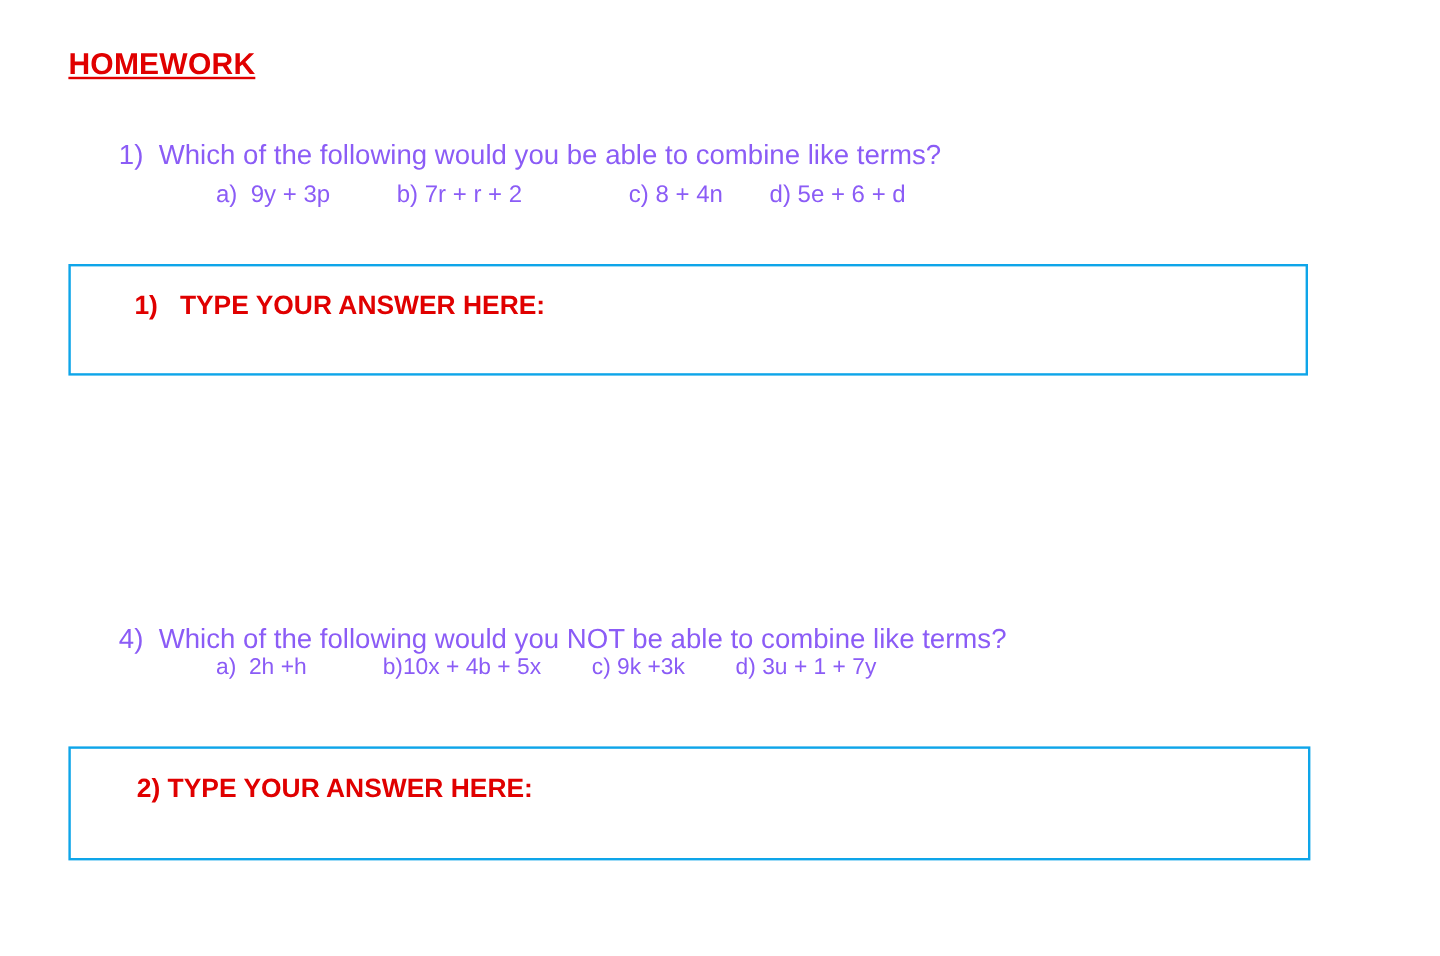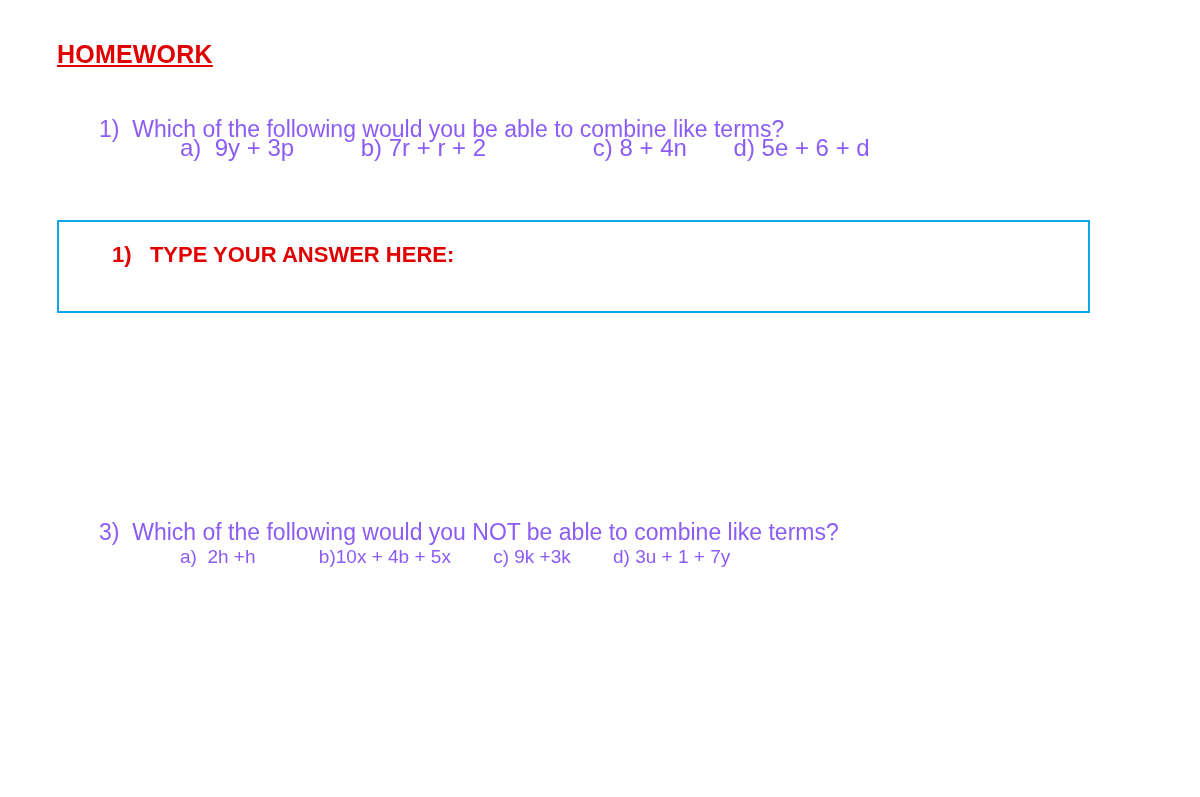--- a/index.html
+++ b/index.html
@@ -42,8 +42,8 @@
   }
   .q1-choices {
     left: 180px;
-    top: 134px;
-    font-size: 24px;
+    top: 151px;
+    font-size: 20px;
   }
   .q2-line {
     left: 99px;

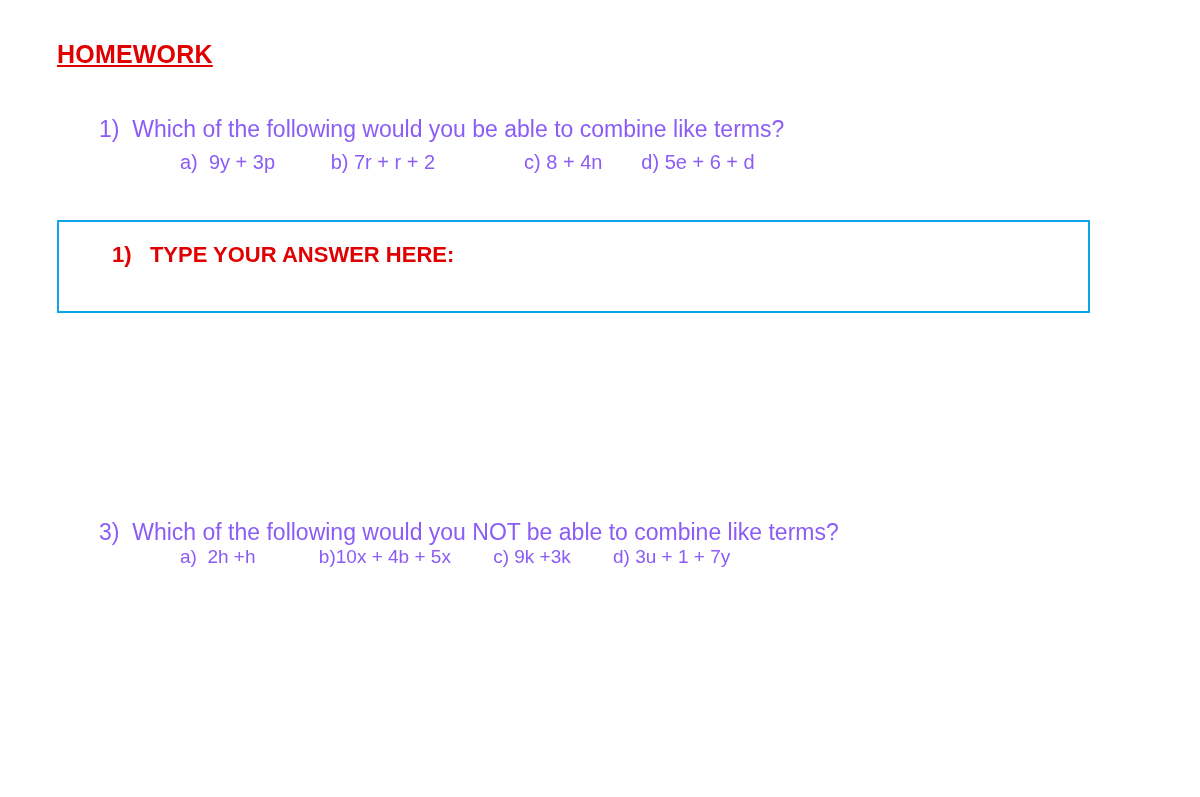--- a/index.html
+++ b/index.html
@@ -118,7 +118,7 @@
     <input class="answer-input" type="text" placeholder="" style="">
   </div>
 
-  <div class="question q2-line">3)  Which of the following would you NOT be able to combine like terms?</div>
+  <div class="question q2-line">4)  Which of the following would you NOT be able to combine like terms?</div>
   <div class="question q2-choices">a)  2h +h            b)10x + 4b + 5x        c) 9k +3k        d) 3u + 1 + 7y</div>
 
 

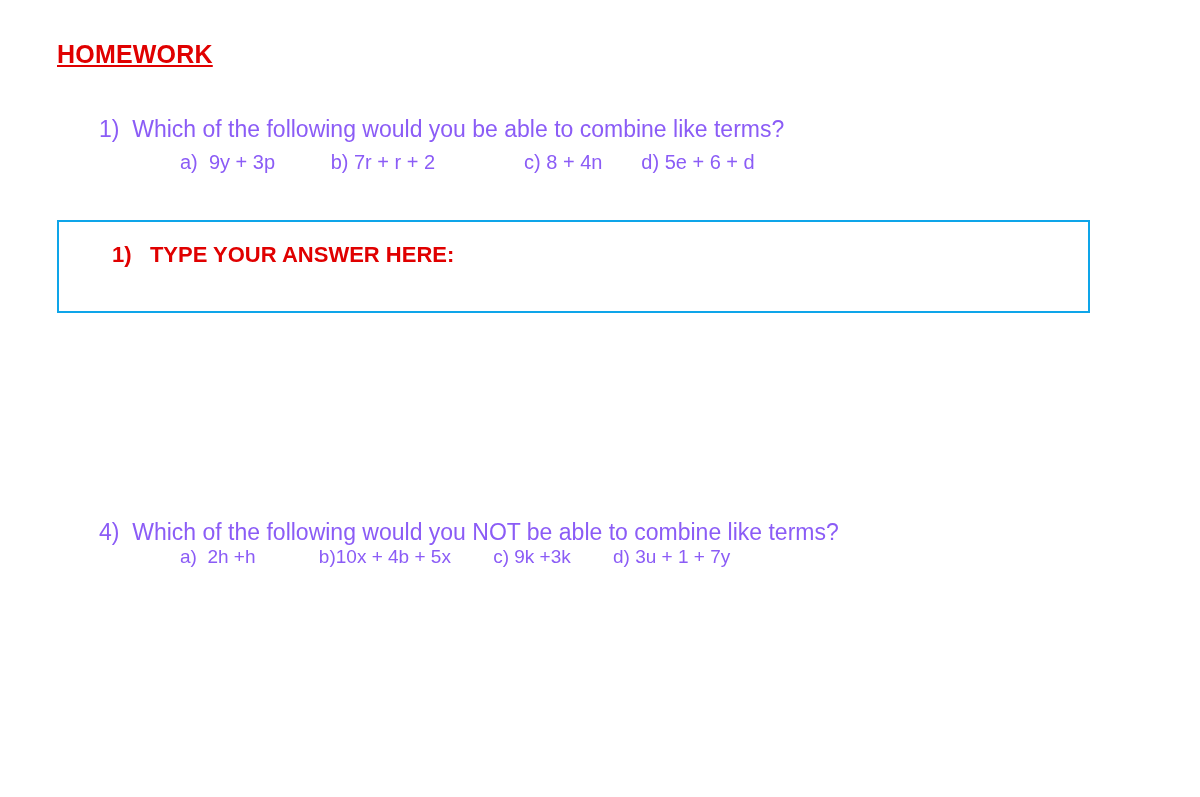--- a/index.html
+++ b/index.html
@@ -121,6 +121,10 @@
   <div class="question q2-line">4)  Which of the following would you NOT be able to combine like terms?</div>
   <div class="question q2-choices">a)  2h +h            b)10x + 4b + 5x        c) 9k +3k        d) 3u + 1 + 7y</div>
 
+  <div class="answer-box box2">
+    <div class="answer-label label2">2) TYPE YOUR ANSWER HERE:</div>
+    <input class="answer-input" type="text" placeholder="" style="">
+  </div>
 
 </div>
 

